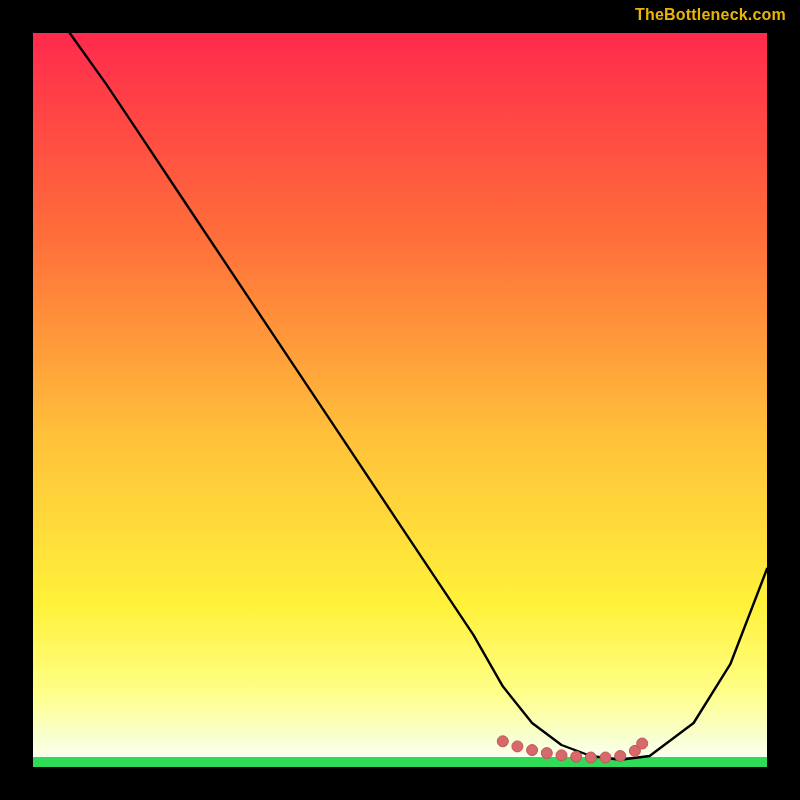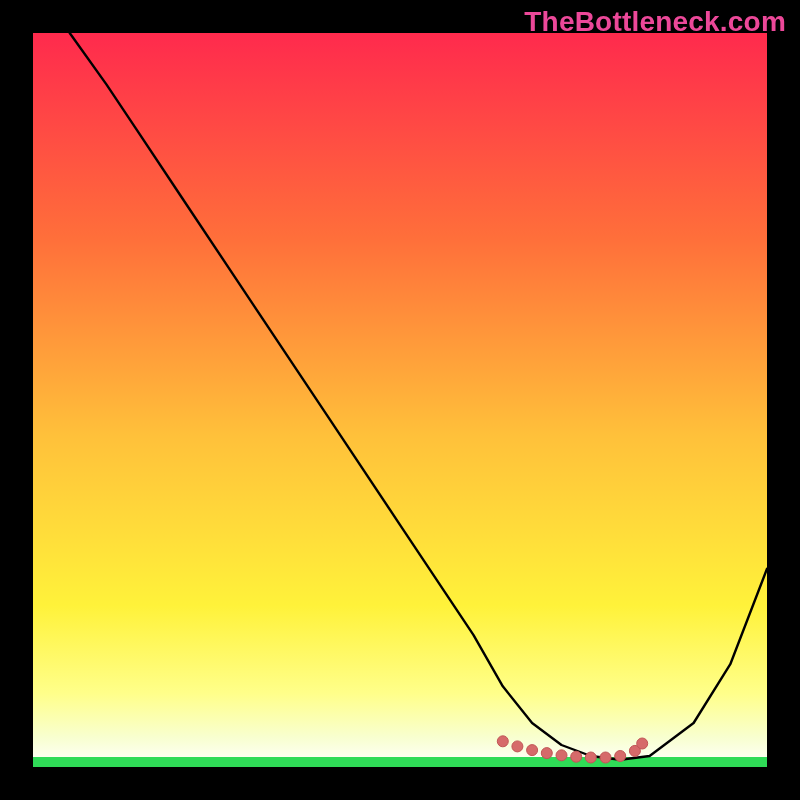--- a/index.html
+++ b/index.html
@@ -23,8 +23,8 @@
     position: absolute;
     top: 6px;
     right: 14px;
-    color: #ec4899;
-    font-size: 28px;
+    color: #eab308;
+    font-size: 16px;
     font-weight: 600;
     letter-spacing: 0.2px;
     user-select: none;

